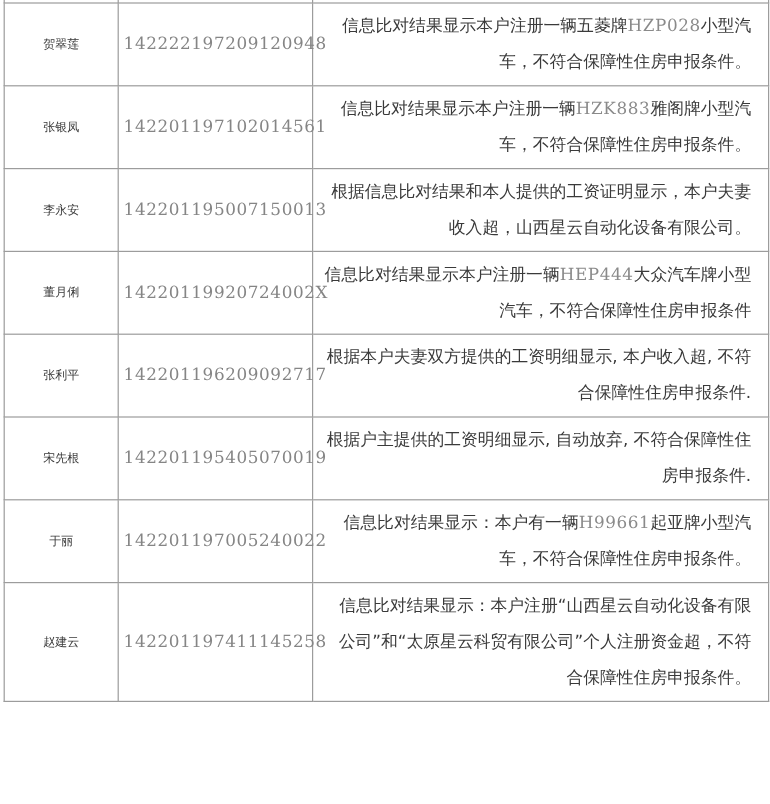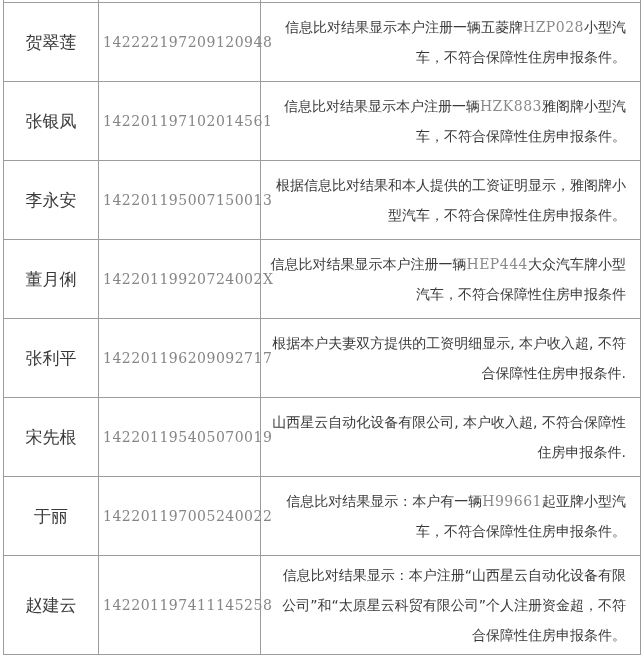--- a/index.html
+++ b/index.html
@@ -35,7 +35,7 @@
   td.name {
     text-align: center;
     color: #3a3a3a;
-    font-size: 17px;
+    font-size: 10px;
     padding: 2px 4px;
   }
   td.id {

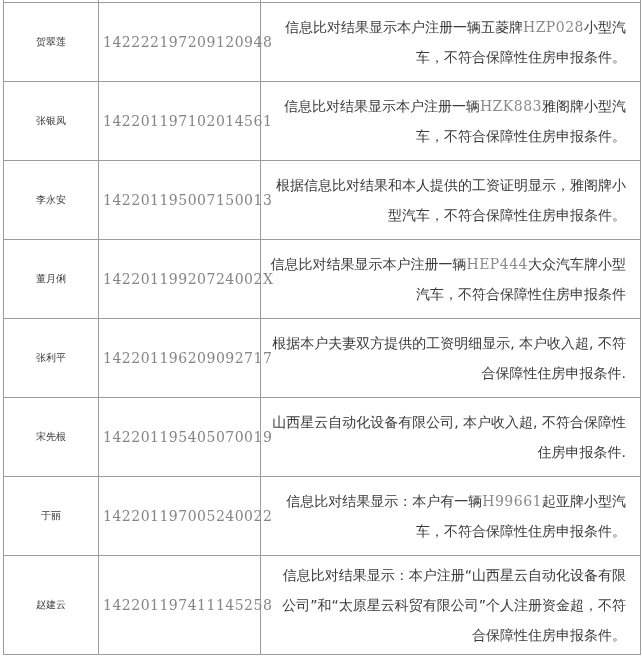--- a/index.html
+++ b/index.html
@@ -44,7 +44,7 @@
     font-family: "DejaVu Serif", serif;
     font-size: 14px;
     letter-spacing: 0.5px;
-    padding: 17px 4px;
+    padding: 2px 4px;
   }
   td.reason {
     text-align: right;

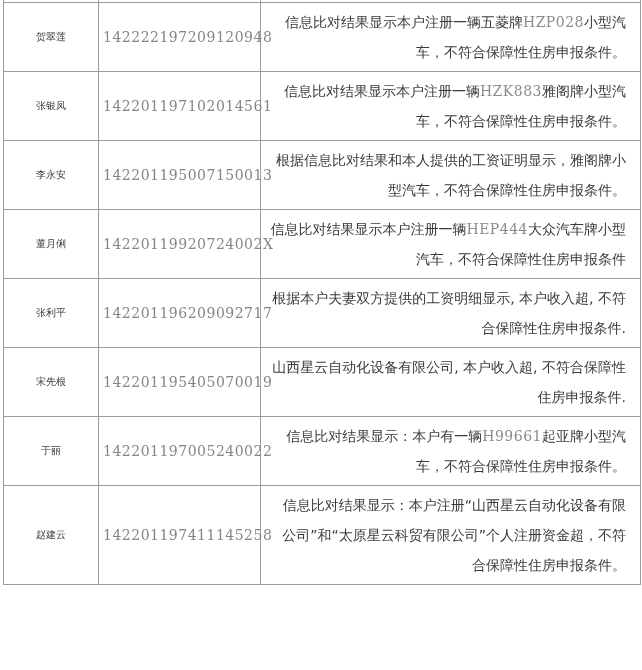--- a/index.html
+++ b/index.html
@@ -89,7 +89,7 @@
         <tr>
     <td class="name">李永安</td>
     <td class="id">142201195007150013</td>
-    <td class="reason">根据信息比对结果和本人提供的工资证明显示，雅阁牌小型汽车，不符合保障性住房申报条件。</td>
+    <td class="reason">根据信息比对结果和本人提供的工资证明显示，本户夫妻收入超，山西星云自动化设备有限公司。</td>
   </tr>
         <tr>
     <td class="name">董月俐</td>

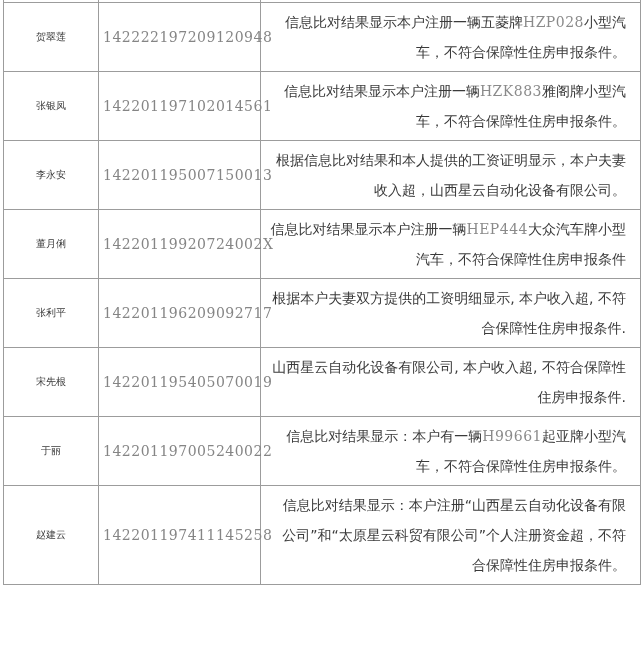--- a/index.html
+++ b/index.html
@@ -104,7 +104,7 @@
         <tr>
     <td class="name">宋先根</td>
     <td class="id">142201195405070019</td>
-    <td class="reason">山西星云自动化设备有限公司, 本户收入超, 不符合保障性住房申报条件.</td>
+    <td class="reason">根据户主提供的工资明细显示, 自动放弃, 不符合保障性住房申报条件.</td>
   </tr>
         <tr>
     <td class="name">于丽</td>

